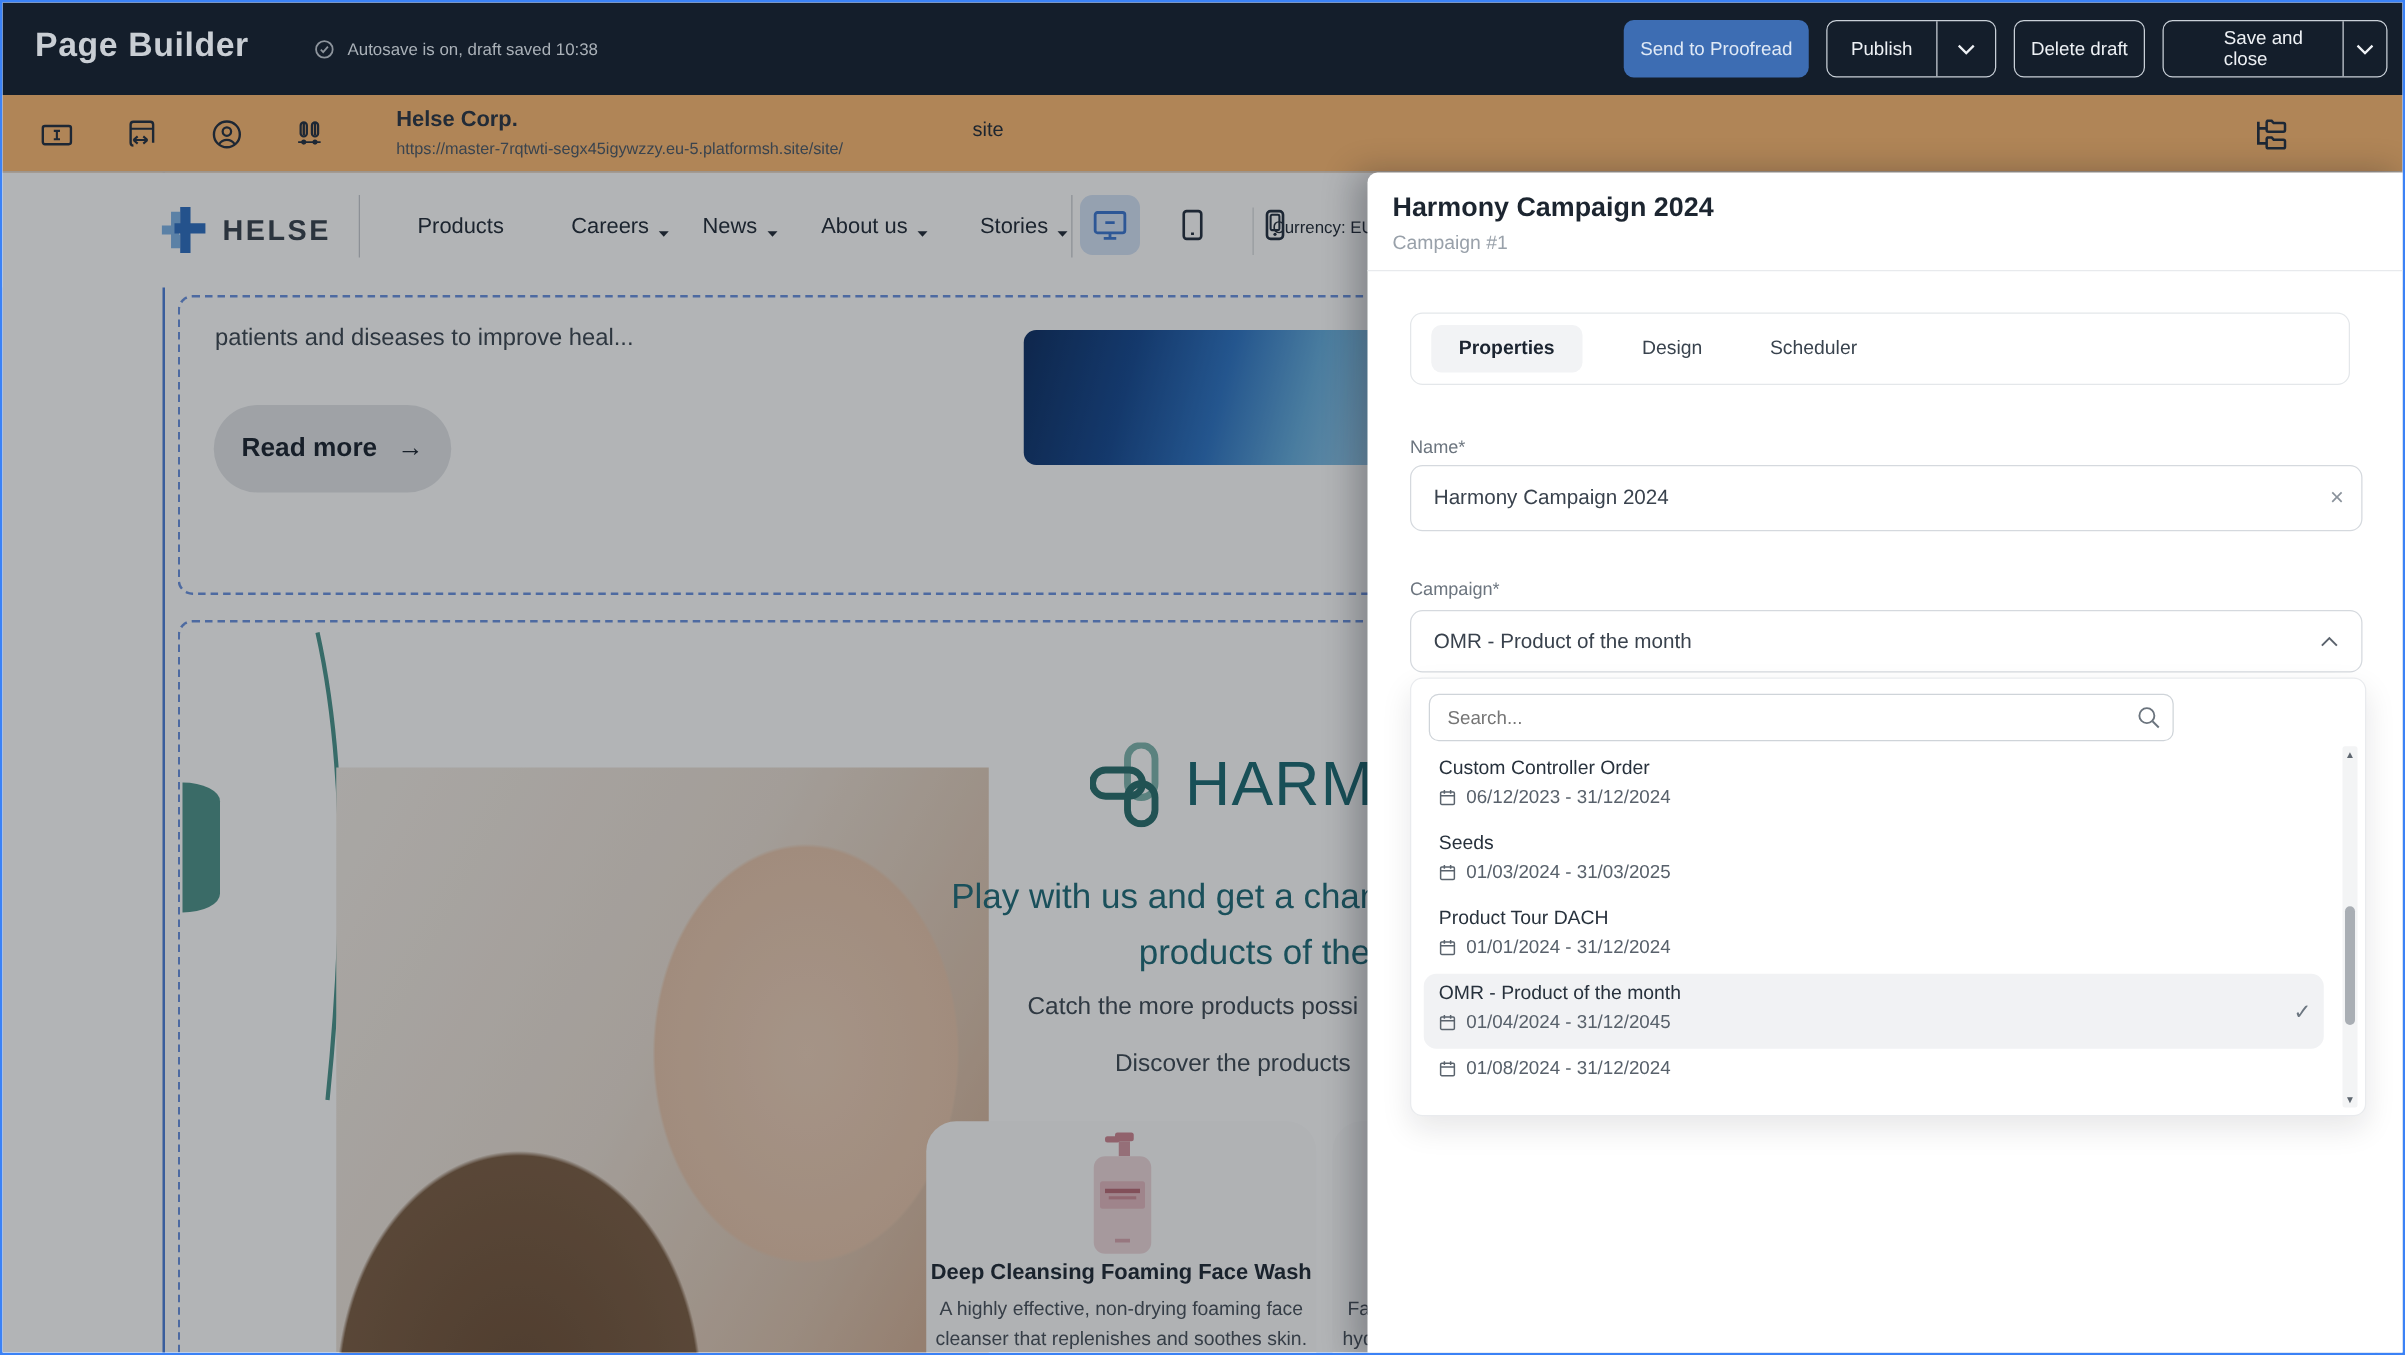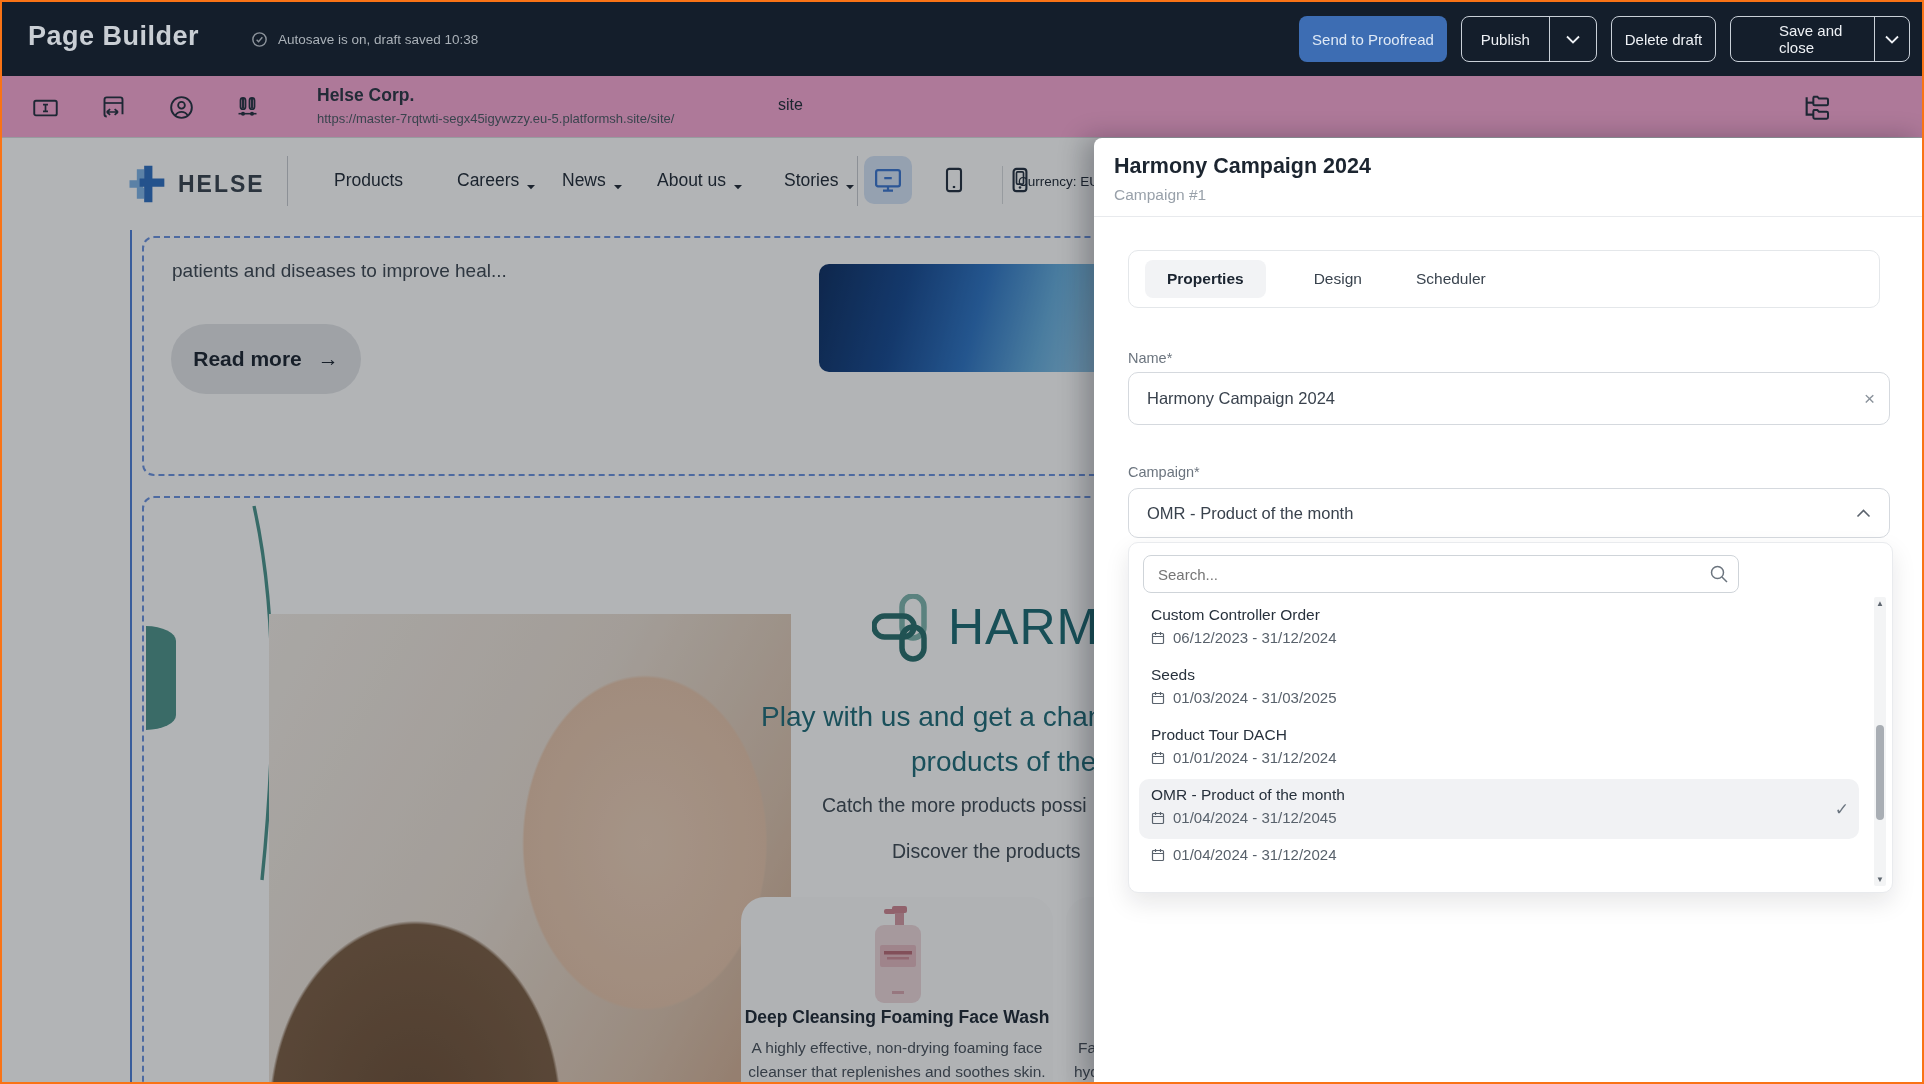--- a/index.html
+++ b/index.html
@@ -6,7 +6,7 @@
   html,body { background:#e8e8e8; }
   body { font-family:"Liberation Sans", sans-serif; }
   .screen { position:relative; width:1924px; height:1084px; background:#fff; overflow:hidden;
-            border:2px solid #f97316; }
+            border:2px solid #3b82f6; }
 
   
   .topbar { position:absolute; left:0; top:0; width:100%; height:74px; background:#141e2b; z-index:70; }

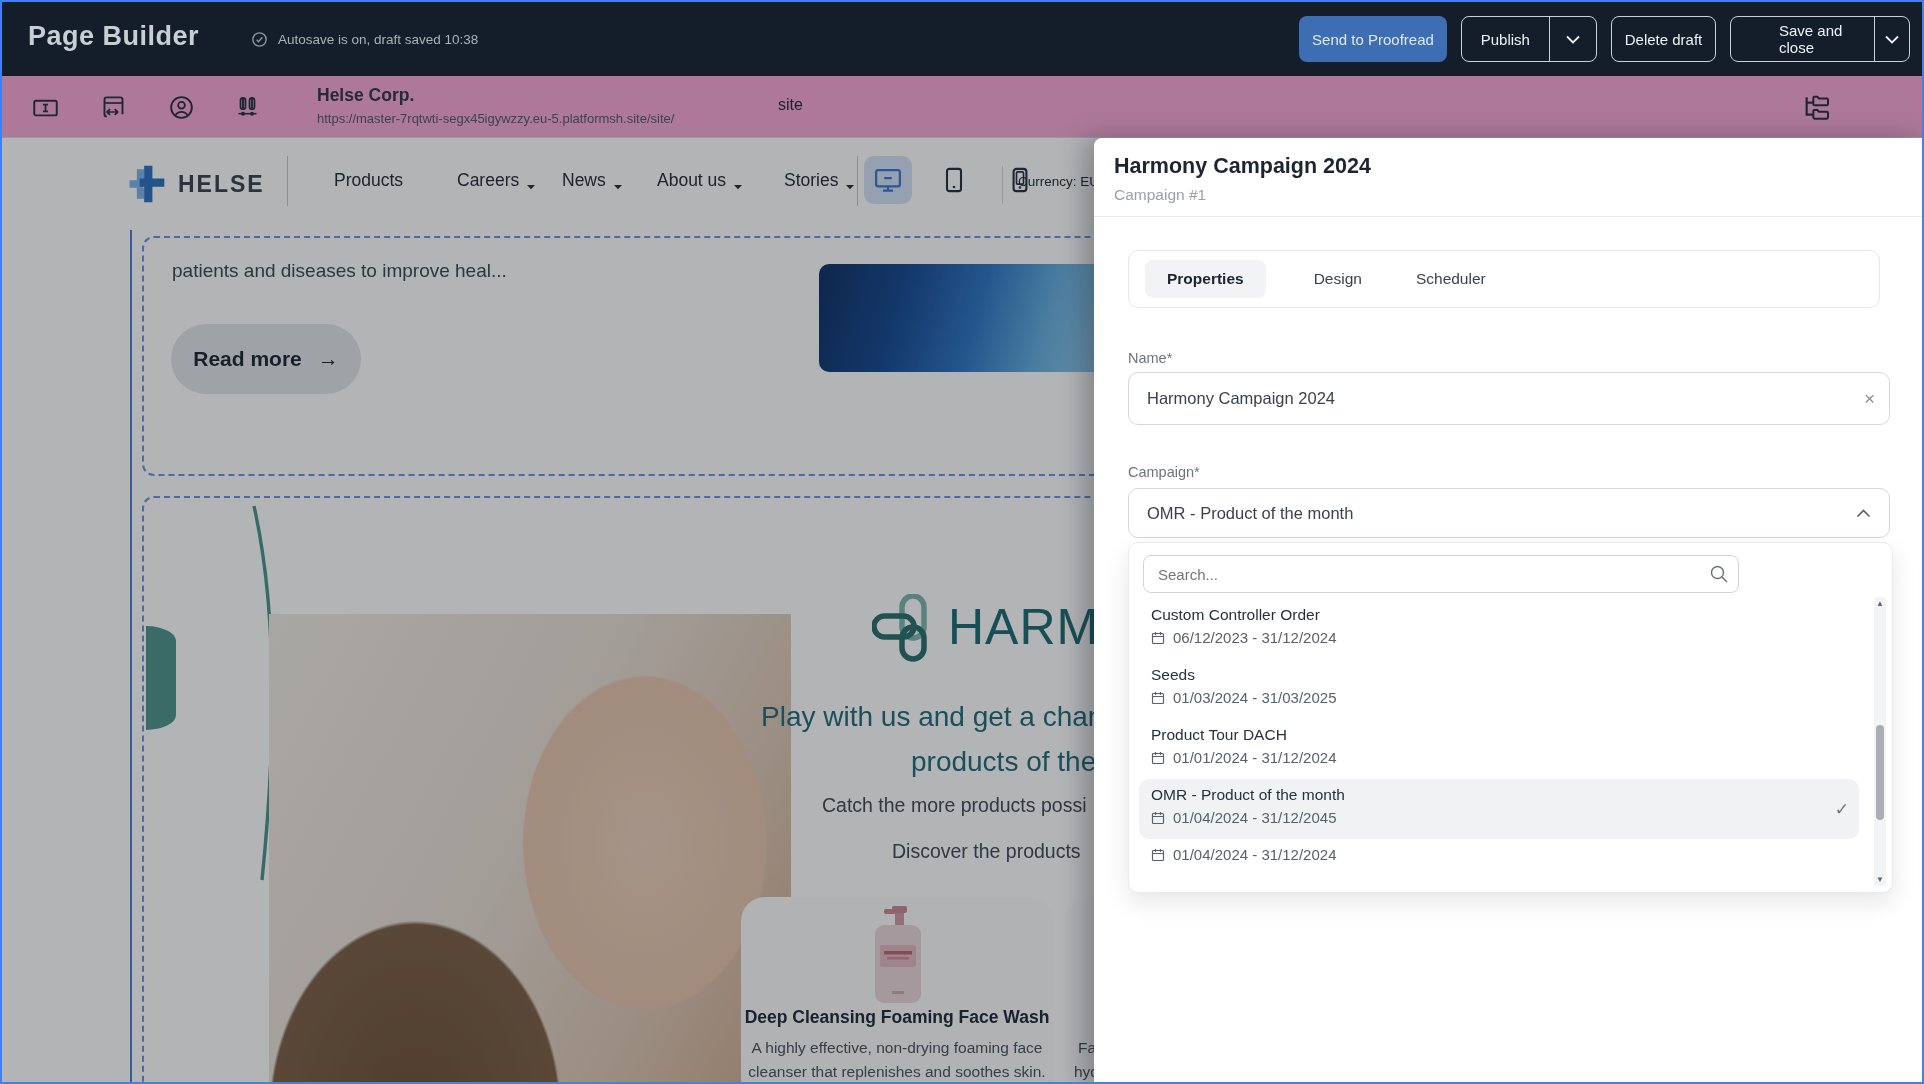--- a/index.html
+++ b/index.html
@@ -22,7 +22,7 @@
   .split .chev { display:flex; align-items:center; justify-content:center; height:100%; width:47px; }
 
   
-  .toolbar { position:absolute; left:0; top:74px; width:100%; height:62px; background:#f9a8d4; border-bottom:1px solid #d8dadd; z-index:10; }
+  .toolbar { position:absolute; left:0; top:74px; width:100%; height:62px; background:#fdba74; border-bottom:1px solid #d8dadd; z-index:10; }
   .tool-ic { position:absolute; top:18px; width:27px; height:27px; color:#243040; background:none; border:none; cursor:pointer; }
   .vdiv { position:absolute; width:1px; background:#c7cbd0; }
   .site-name { position:absolute; left:315px; top:9px; font-size:17.5px; font-weight:bold; color:#2b3644; }

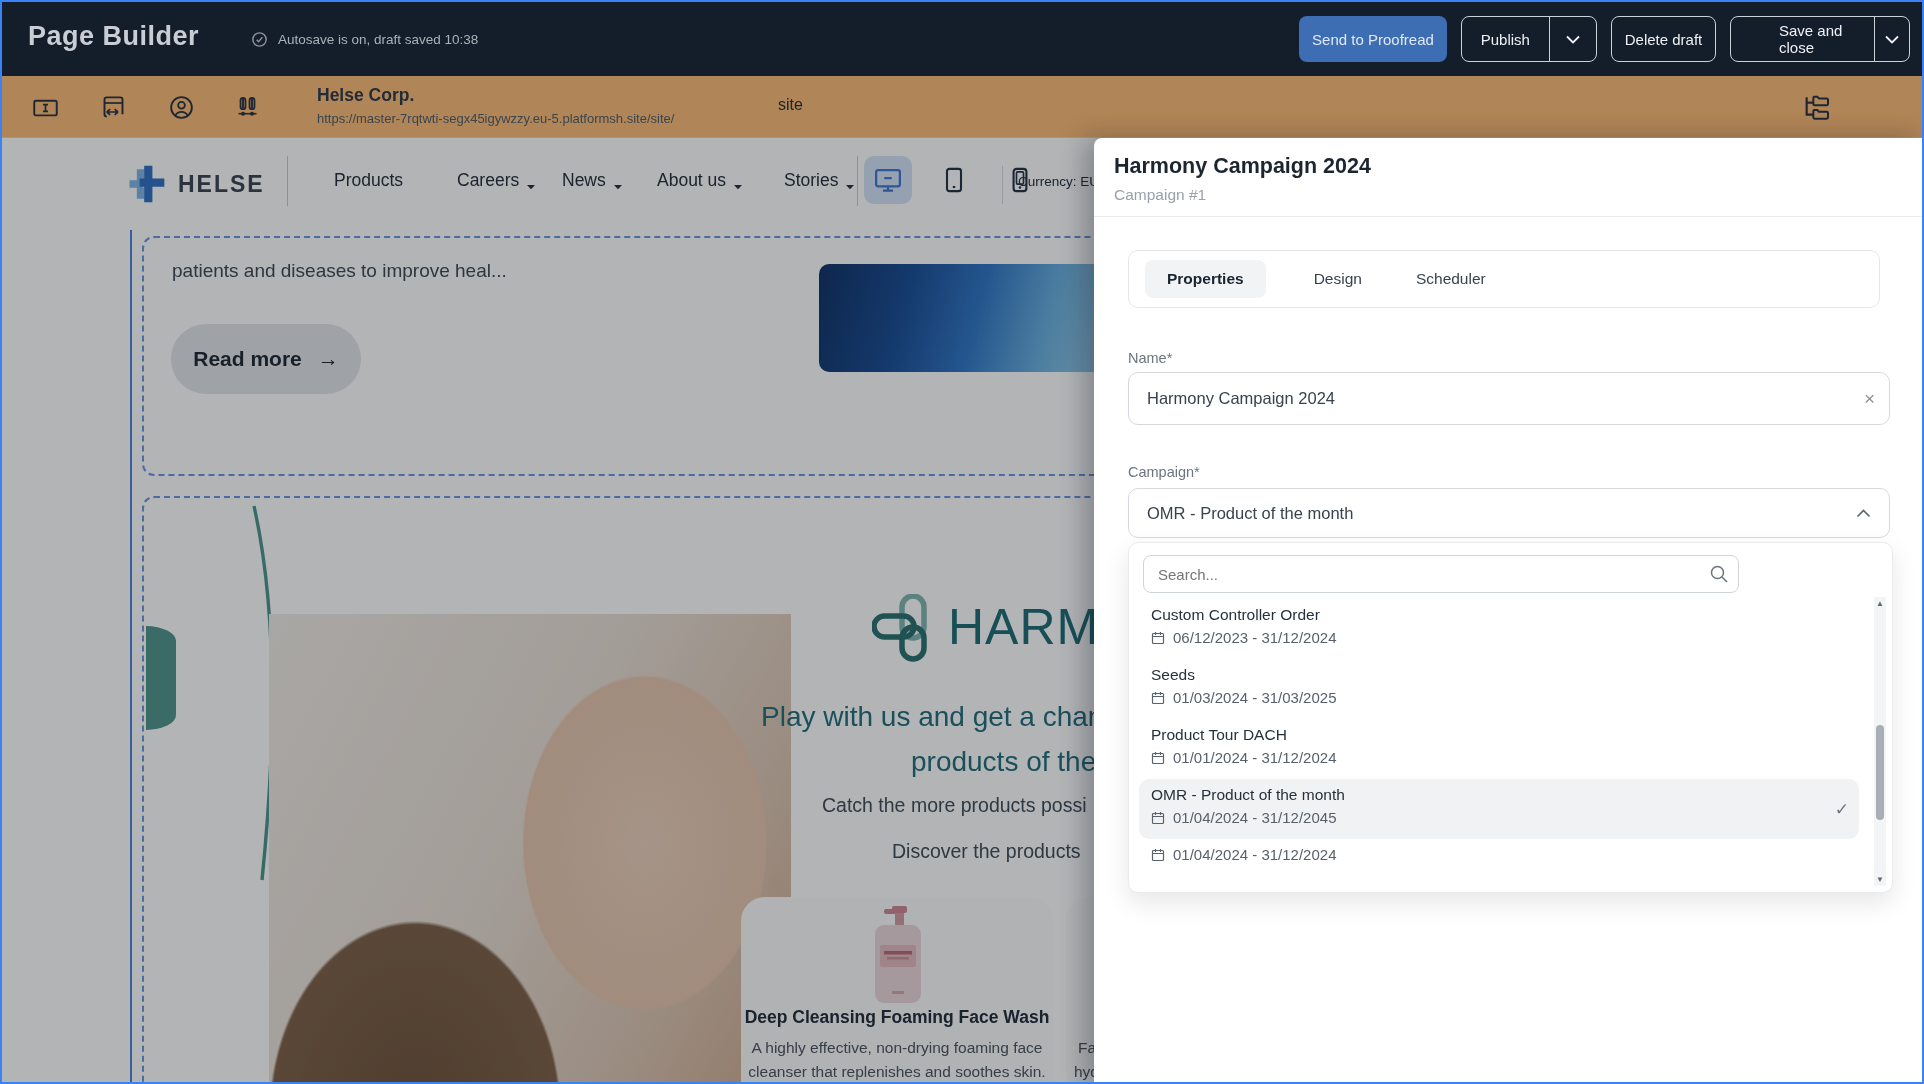--- a/index.html
+++ b/index.html
@@ -438,7 +438,7 @@
                   <path d="M4.5 1v3M9.5 1v3M1.5 5.5h11" stroke="#5a636d" stroke-width="1.2"></path>
                 </svg>
               </span>
-              <span>01/04/2024 - 31/12/2024</span>
+              <span>01/08/2024 - 31/12/2024</span>
             </div>
         </div>
       </div>

